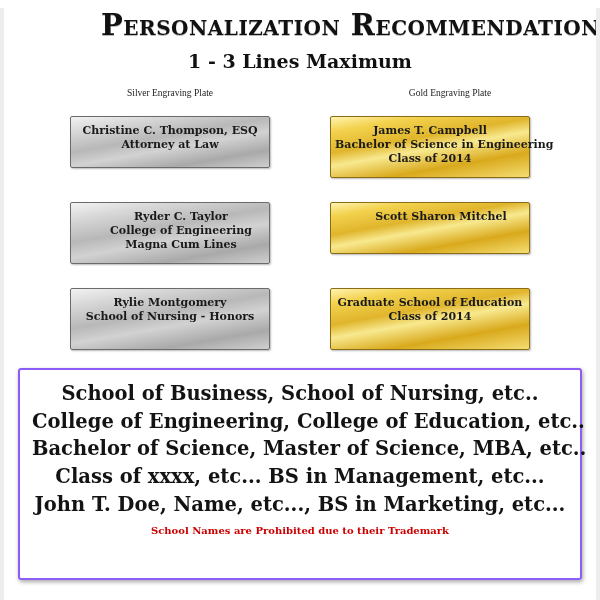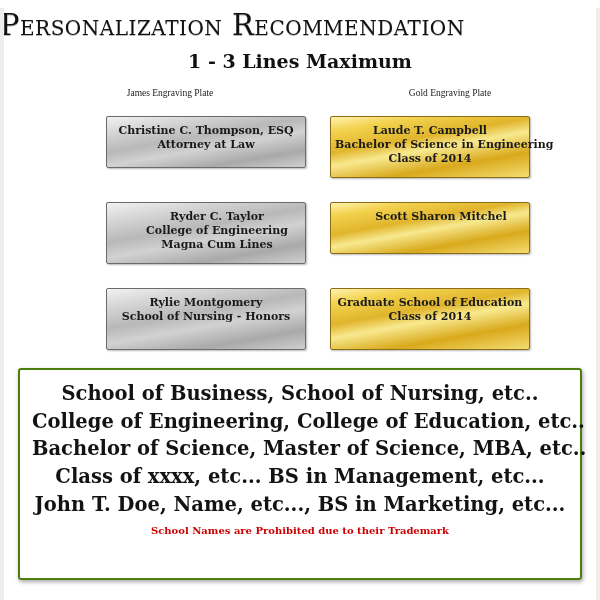--- a/index.html
+++ b/index.html
@@ -22,9 +22,9 @@
 
   
   .title {
-    text-align: left;
-    font-family: "DejaVu Serif", serif;
-    font-weight: normal;
+    text-align: right;
+    font-family: "DejaVu Serif", serif;
+    font-weight: bold;
     font-size: 29px;
     letter-spacing: 0.5px;
     color: #111111;

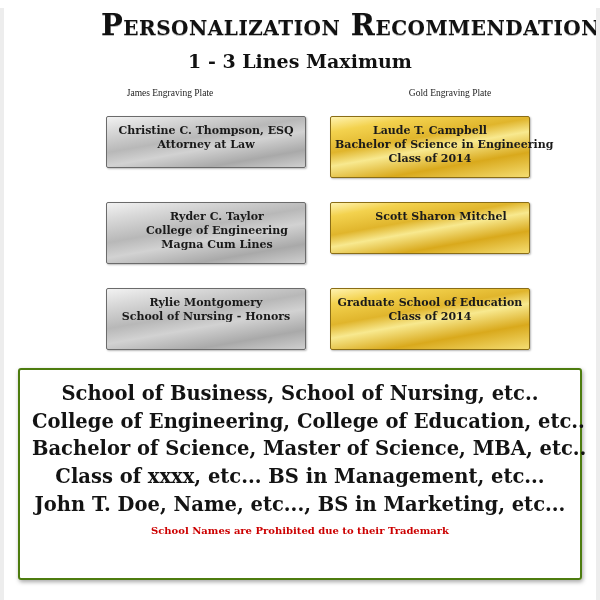--- a/index.html
+++ b/index.html
@@ -164,7 +164,7 @@
   <h2 class="subtitle">1 - 3 Lines Maximum</h2>
 
   <div class="col-headers">
-    <div class="col-header left">James Engraving Plate</div>
+    <div class="col-header left">Silver Engraving Plate</div>
     <div class="col-header right">Gold Engraving Plate</div>
   </div>
 

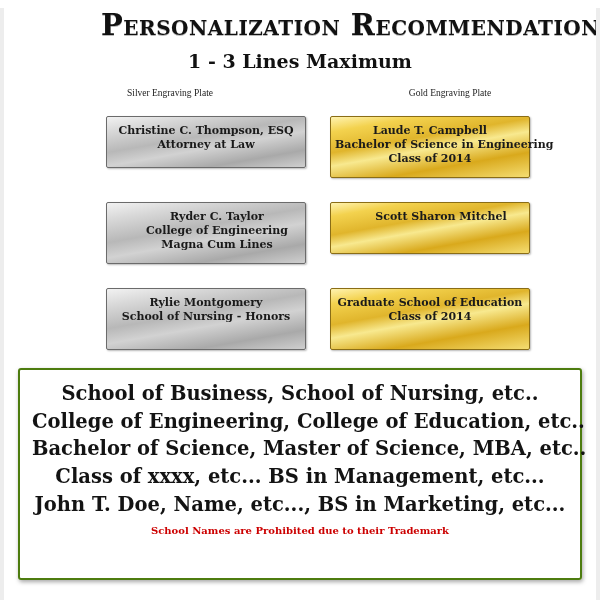--- a/index.html
+++ b/index.html
@@ -85,7 +85,6 @@
   }
   .silver {
     background: linear-gradient(170deg, #f2f2f2 0%, #d8d8d8 18%, #b8b8b8 42%, #d2d2d2 58%, #a9a9a9 80%, #cfcfcf 100%);
-    margin-left: 36px;
   }
   .gold {
     background: linear-gradient(170deg, #fff3b0 0%, #f3d24e 16%, #e0b52c 38%, #f8e98f 52%, #d9a91c 74%, #f4dd72 100%);

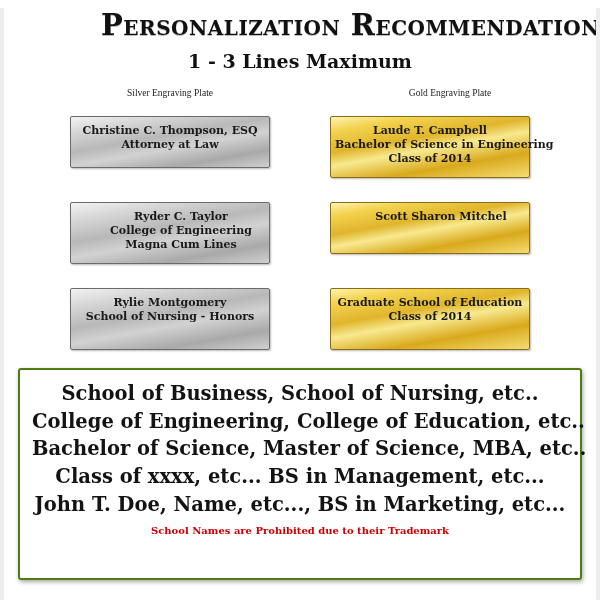--- a/index.html
+++ b/index.html
@@ -175,7 +175,7 @@
     </div>
 
     <div class="plate gold right row1 h3">
-      <span class="ln">Laude T. Campbell</span>
+      <span class="ln">James T. Campbell</span>
       <span class="ln">Bachelor of Science in Engineering</span>
       <span class="ln">Class of 2014</span>
     </div>

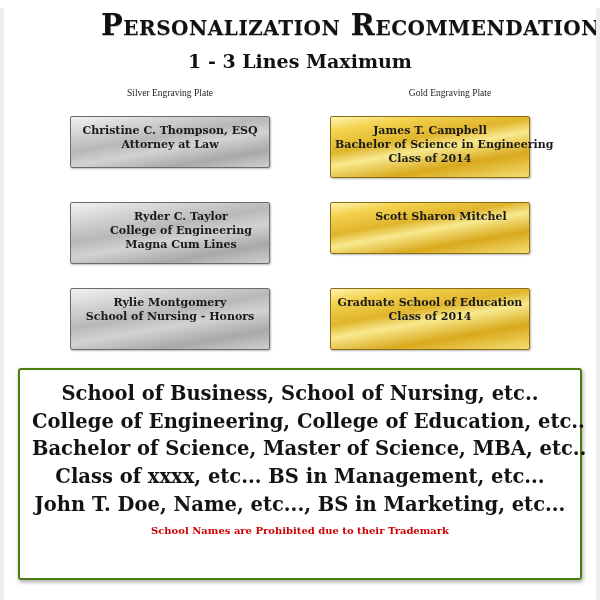--- a/index.html
+++ b/index.html
@@ -106,7 +106,7 @@
     width: 564px;
     height: 212px;
     box-sizing: border-box;
-    border: 2px solid #4d7c0f;
+    border: 2px solid #8b5cf6;
     border-radius: 3px;
     background:
       linear-gradient(115deg,

